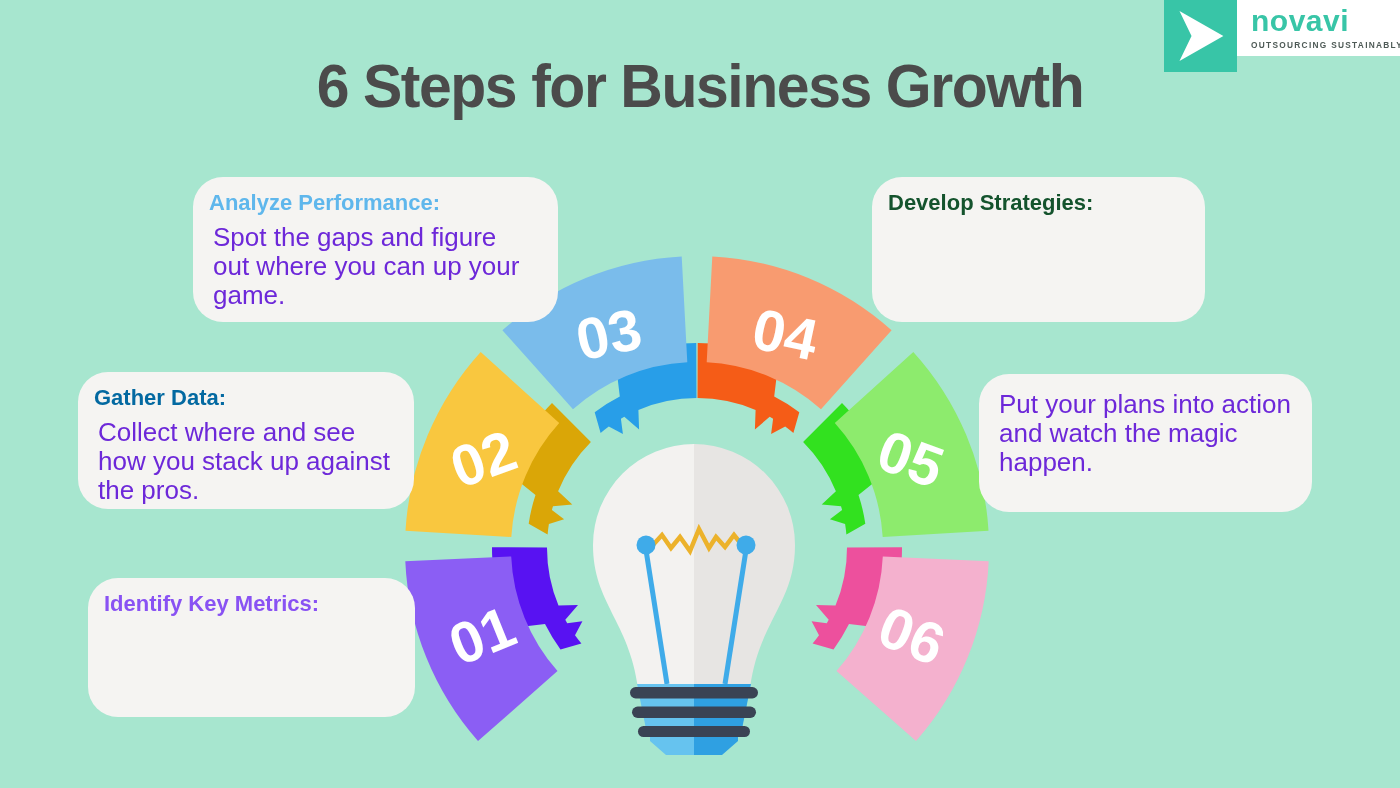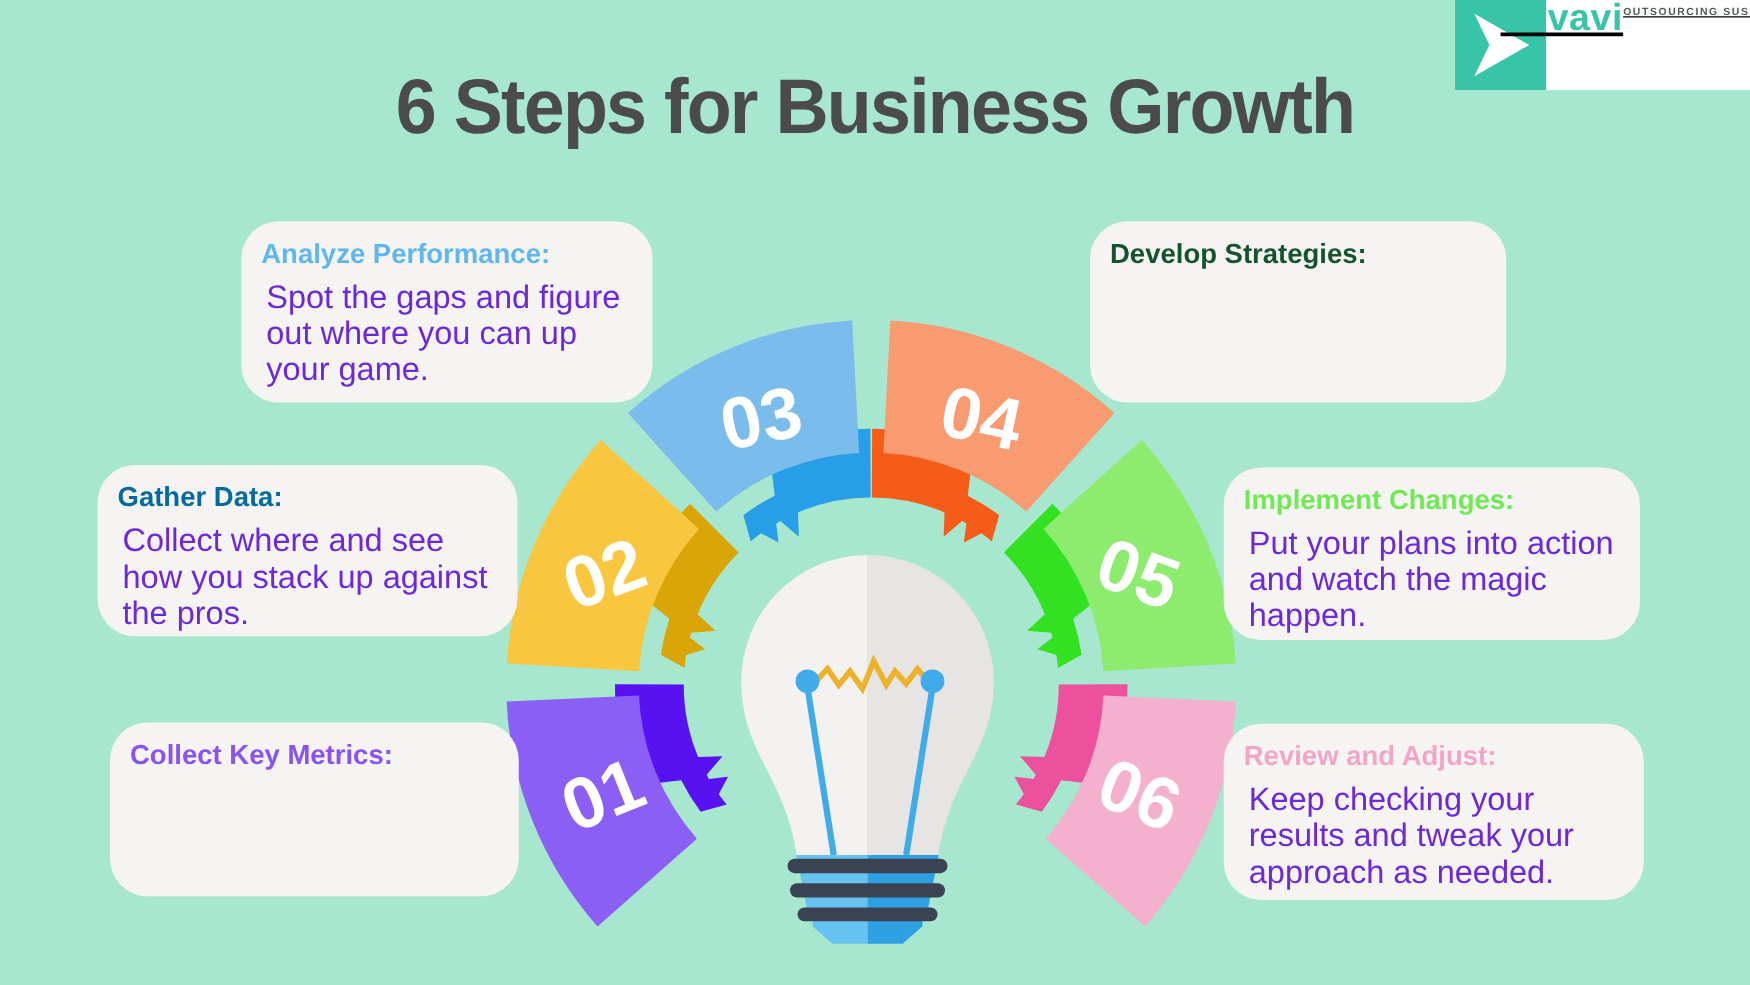--- a/index.html
+++ b/index.html
@@ -16,8 +16,8 @@
   .logo{position:absolute;top:0;right:0;height:72px;display:flex;}
   .logo-icon-box{width:73px;height:72px;display:flex;align-items:center;justify-content:center;}
   .logo-icon-box svg{width:62px;height:62px;}
-  .logo-text-box{width:163px;height:72px;background:#ffffff;display:flex;flex-direction:row;
-    justify-content:center;padding-left:14px;box-sizing:border-box;text-decoration:underline;}
+  .logo-text-box{width:163px;height:56px;background:#ffffff;display:flex;flex-direction:column;
+    justify-content:center;padding-left:14px;box-sizing:border-box;}
   .logo-brand{font-size:30px;font-weight:800;letter-spacing:.5px;line-height:1;}
   .logo-tagline{font-size:8.3px;font-weight:bold;letter-spacing:1.3px;margin-top:4px;white-space:nowrap;}
   

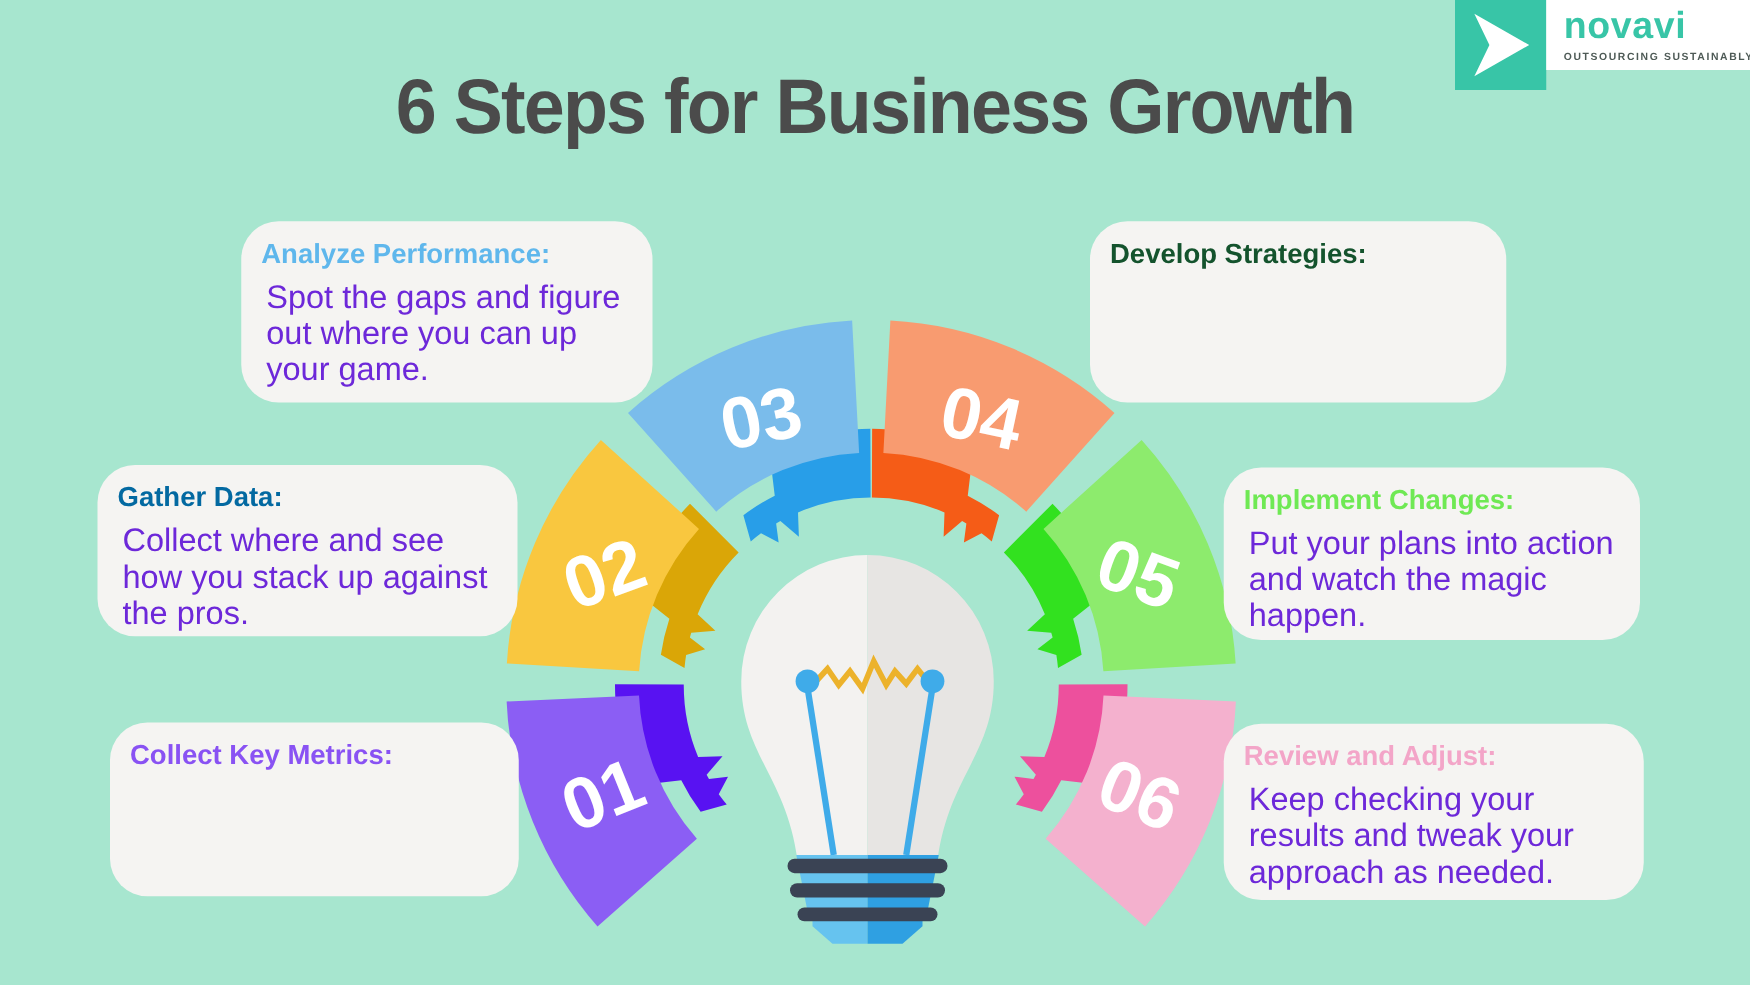--- a/index.html
+++ b/index.html
@@ -92,7 +92,7 @@
     <h3 style="color: #0369a1;">Gather Data:</h3>
     <p>Collect where and see how you stack up against the pros.</p>
   </div>
-  <div class="card" style="left: 193px; top: 177px; width: 329px; height: 145px;">
+  <div class="card" style="left: 193px; top: 177px; width: 365px; height: 145px;">
     <h3 style="color: rgb(95, 183, 236);">Analyze Performance:</h3>
     <p>Spot the gaps and figure out where you can up your game.</p>
   </div>

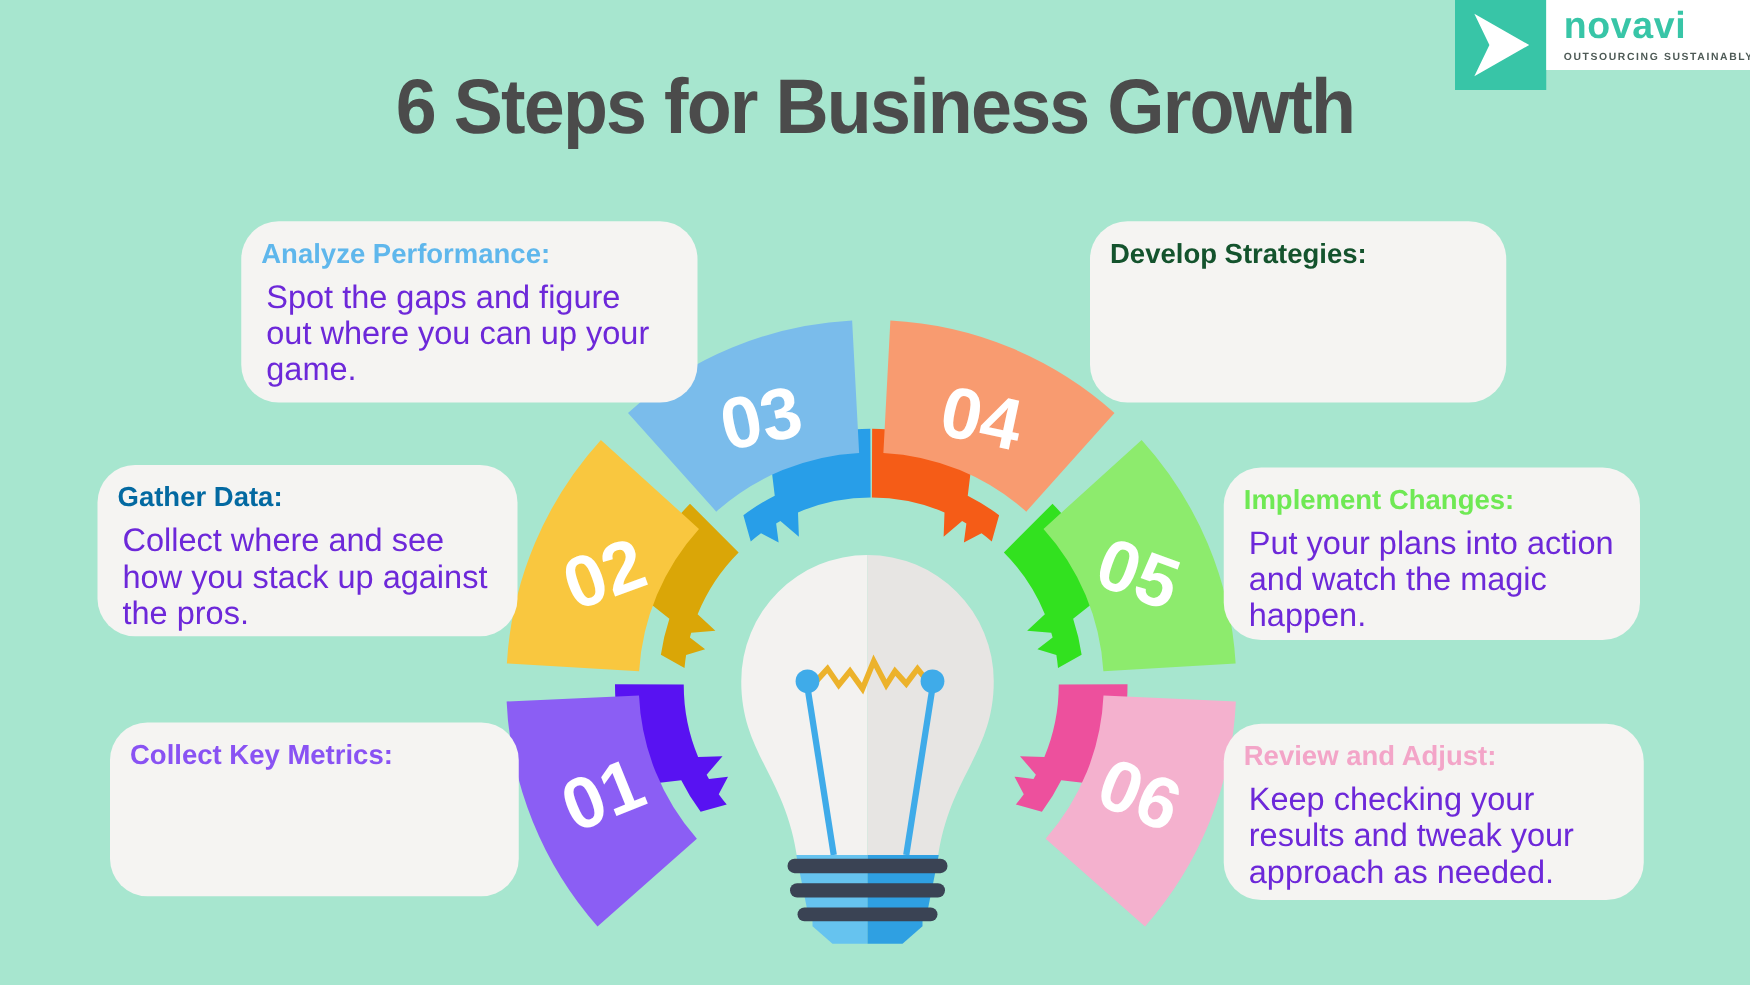--- a/index.html
+++ b/index.html
@@ -100,7 +100,6 @@
     <h3 style="color: #14532d;">Develop Strategies:</h3>
   </div>
   <div class="card" style="left: 979px; top: 374px; width: 333px; height: 138px;">
-    <h3 style="color: rgb(111, 233, 84);">Implement Changes:</h3>
     <p>Put your plans into action and watch the magic happen.</p>
   </div>
   <div class="card" style="left: 979px; top: 579px; width: 336px; height: 141px;">

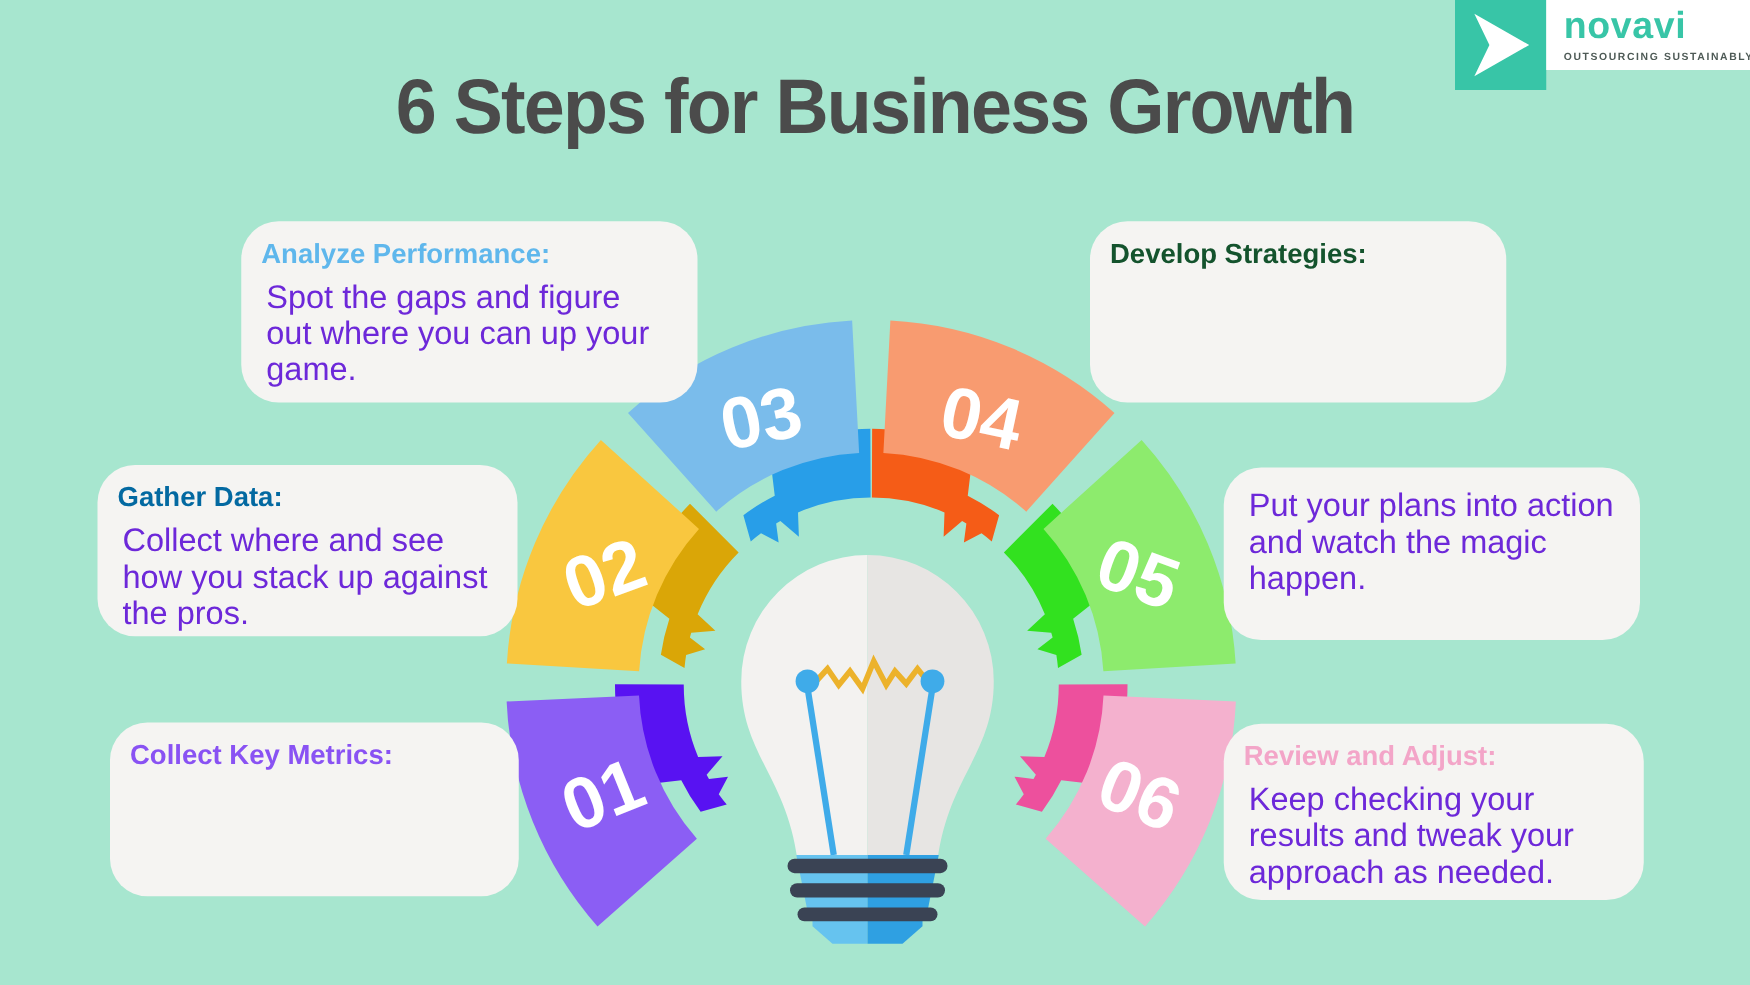--- a/index.html
+++ b/index.html
@@ -86,7 +86,7 @@
     </svg>
 
   <div class="card" style="left: 88px; top: 578px; width: 327px; height: 139px;">
-    <h3 style="color: rgb(137, 82, 243);">Collect Key Metrics:</h3>
+    <h3 style="color: rgb(137, 82, 243);">Identify Key Metrics:</h3>
   </div>
   <div class="card" style="left: 78px; top: 372px; width: 336px; height: 137px;">
     <h3 style="color: #0369a1;">Gather Data:</h3>

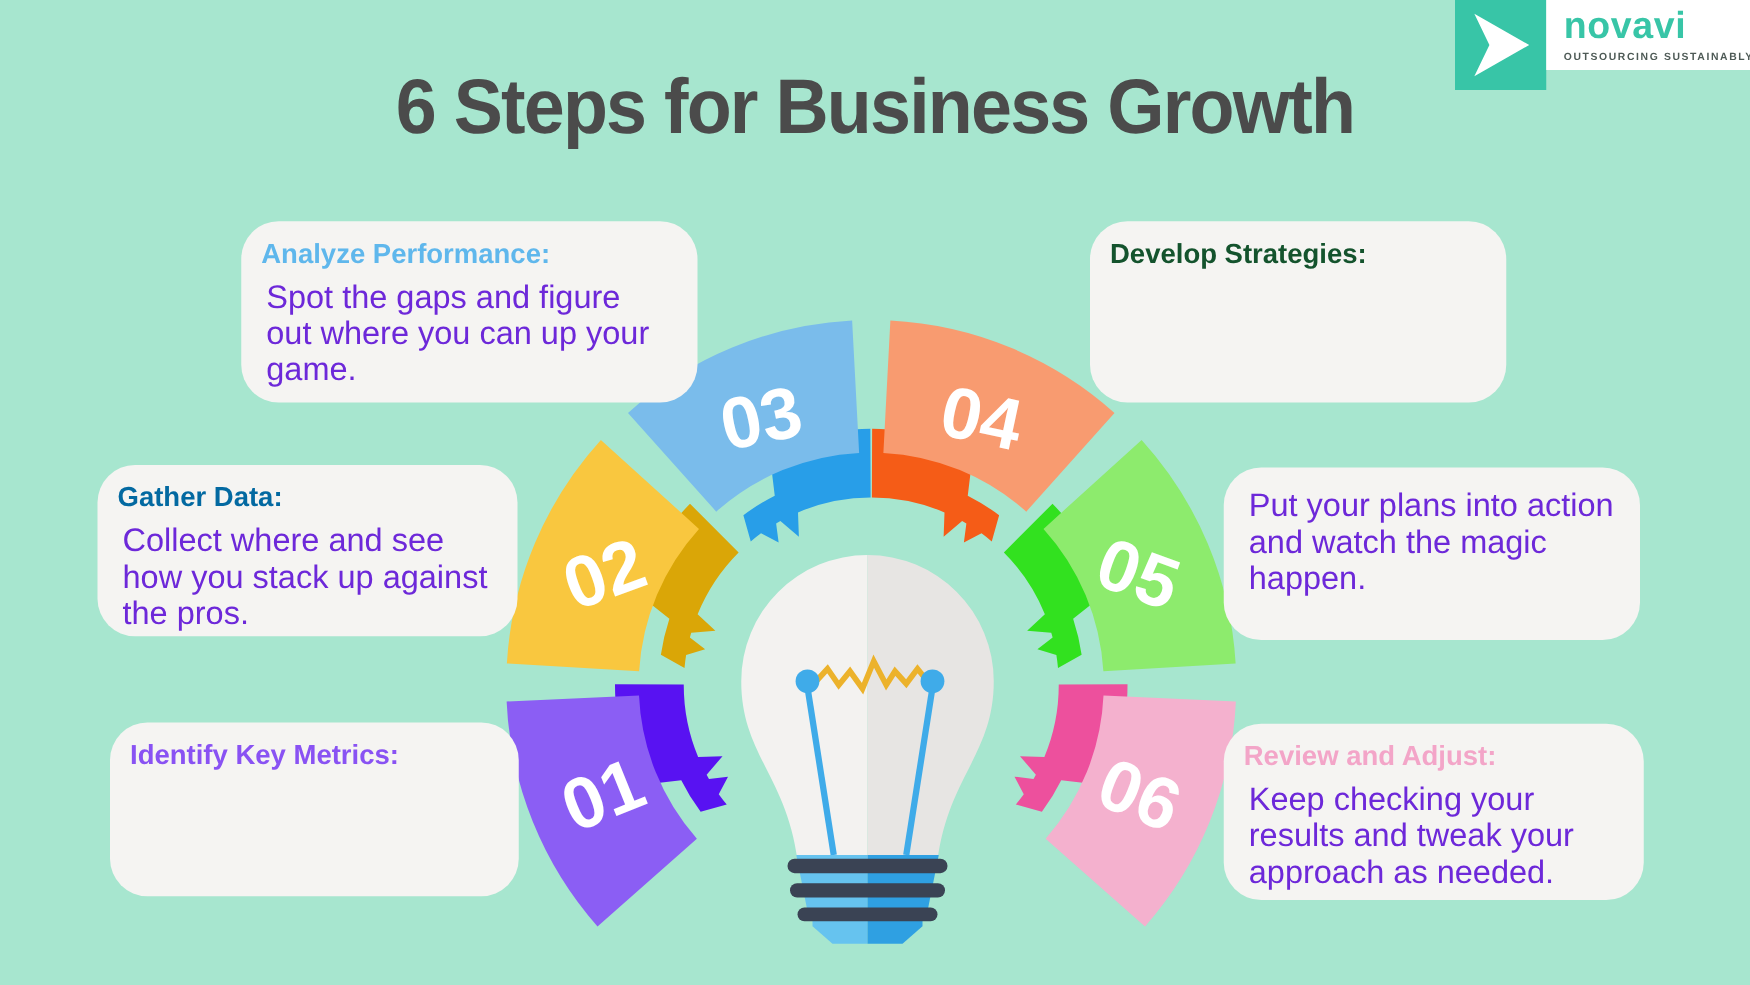--- a/index.html
+++ b/index.html
@@ -102,10 +102,6 @@
   <div class="card" style="left: 979px; top: 374px; width: 333px; height: 138px;">
     <p>Put your plans into action and watch the magic happen.</p>
   </div>
-  <div class="card" style="left: 979px; top: 579px; width: 336px; height: 141px;">
-    <h3 style="color: rgb(243, 165, 200);">Review and Adjust:</h3>
-    <p>Keep checking your results and tweak your approach as needed.</p>
-  </div>
 
 </div>
 

